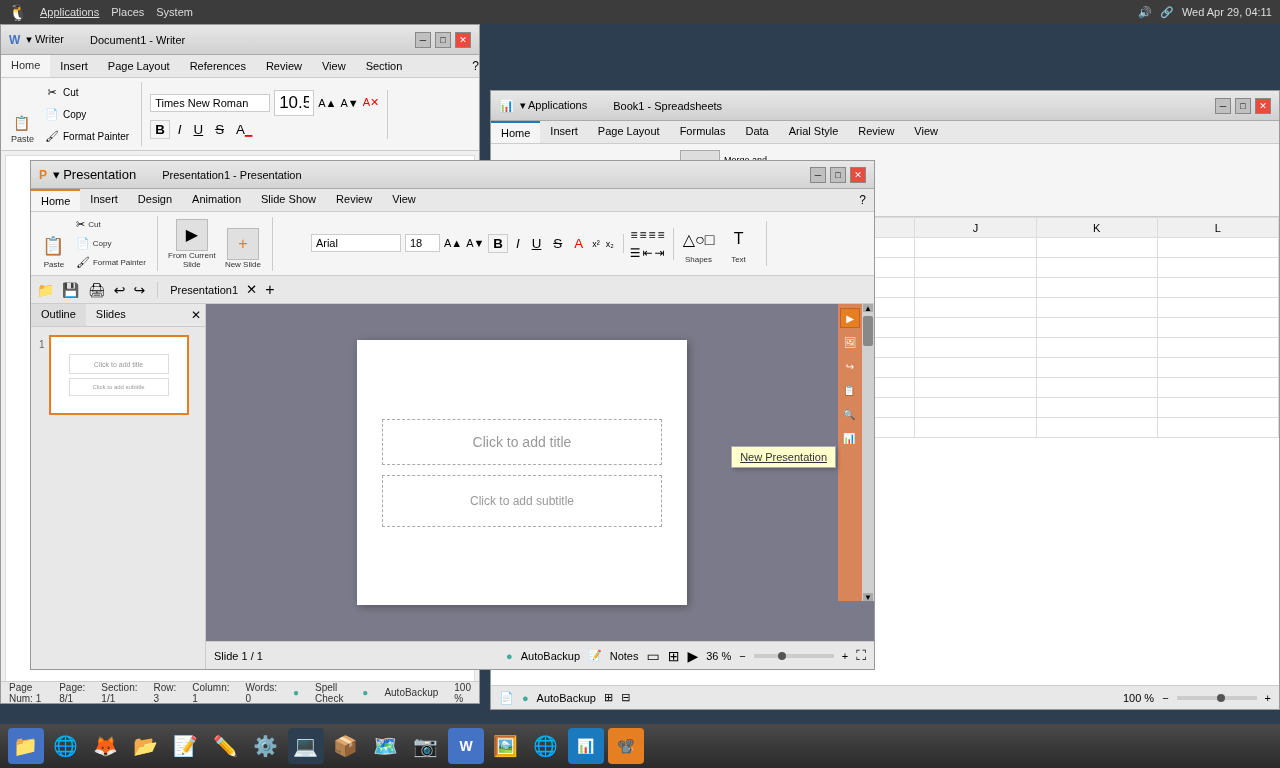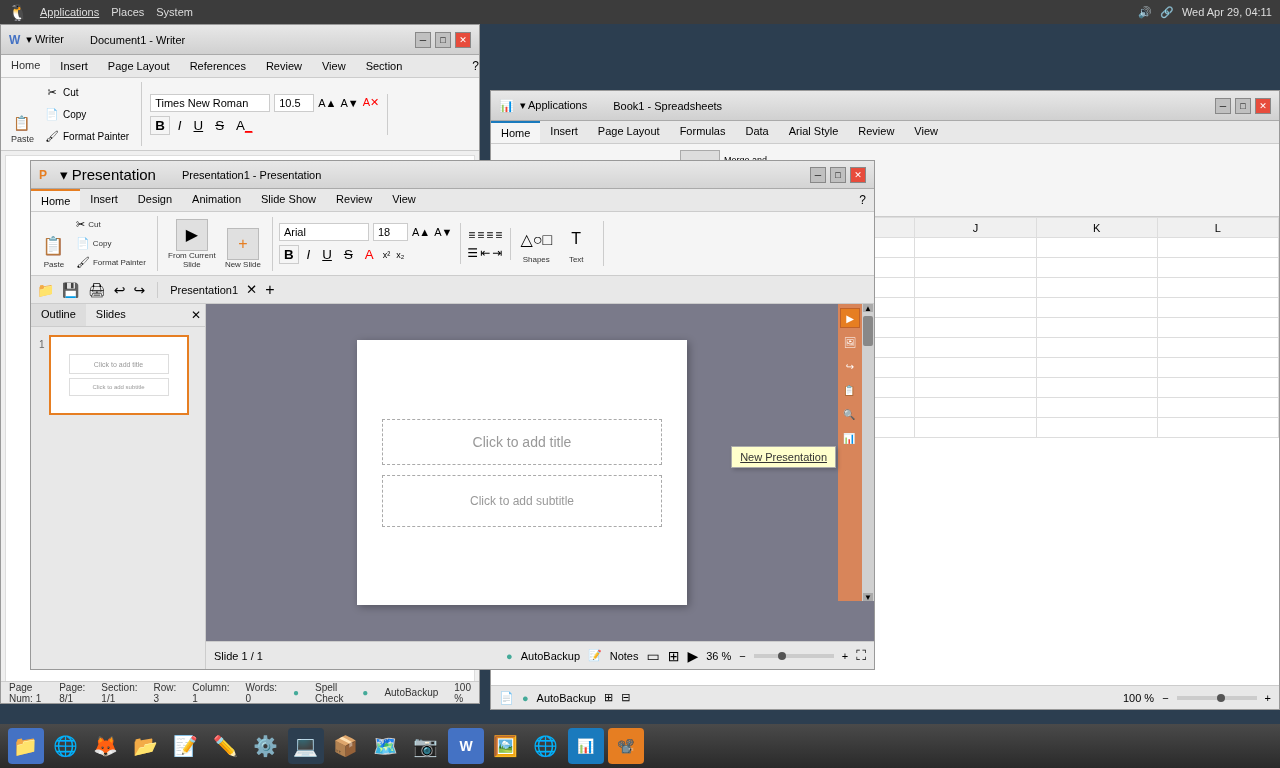--- a/index.html
+++ b/index.html
@@ -205,7 +205,7 @@
         <div class="toolbar-group" style="flex-direction:column; align-items:flex-start; gap:4px;">
           <div class="font-selector">
             <input class="font-box" value="Times New Roman" style="font-size: 11px;">
-            <input class="size-box" value="10.5" style="font-size: 11px;">
+            <input class="size-box" value="10.5" style="font-size: 17px;">
             <button style="font-size:11px; background:none; border:none; cursor:pointer;">A▲</button>
             <button style="font-size:11px; background:none; border:none; cursor:pointer;">A▼</button>
             <button style="font-size:11px; background:none; border:none; cursor:pointer; color:red;">A✕</button>

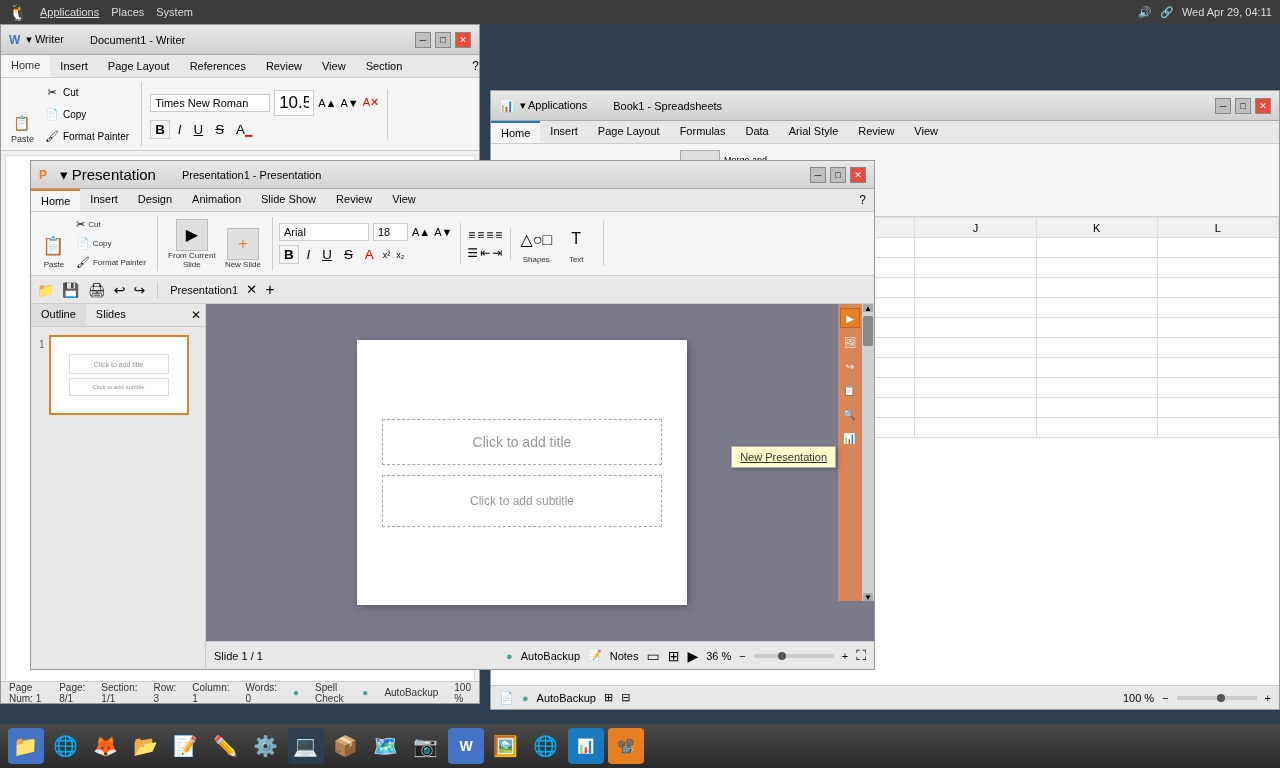--- a/index.html
+++ b/index.html
@@ -433,7 +433,7 @@
     <div class="pres-titlebar">
       <div class="titlebar-left">
         <span style="color:#e67e22; font-weight:bold;">P</span>
-        <span style="font-size:15px;margin-left:7px;">▾ Presentation</span>
+        <span style="font-size:13px;">▾ Presentation</span>
         <span style="font-size:11px; margin-left:20px;">Presentation1 - Presentation</span>
       </div>
       <div class="titlebar-controls">

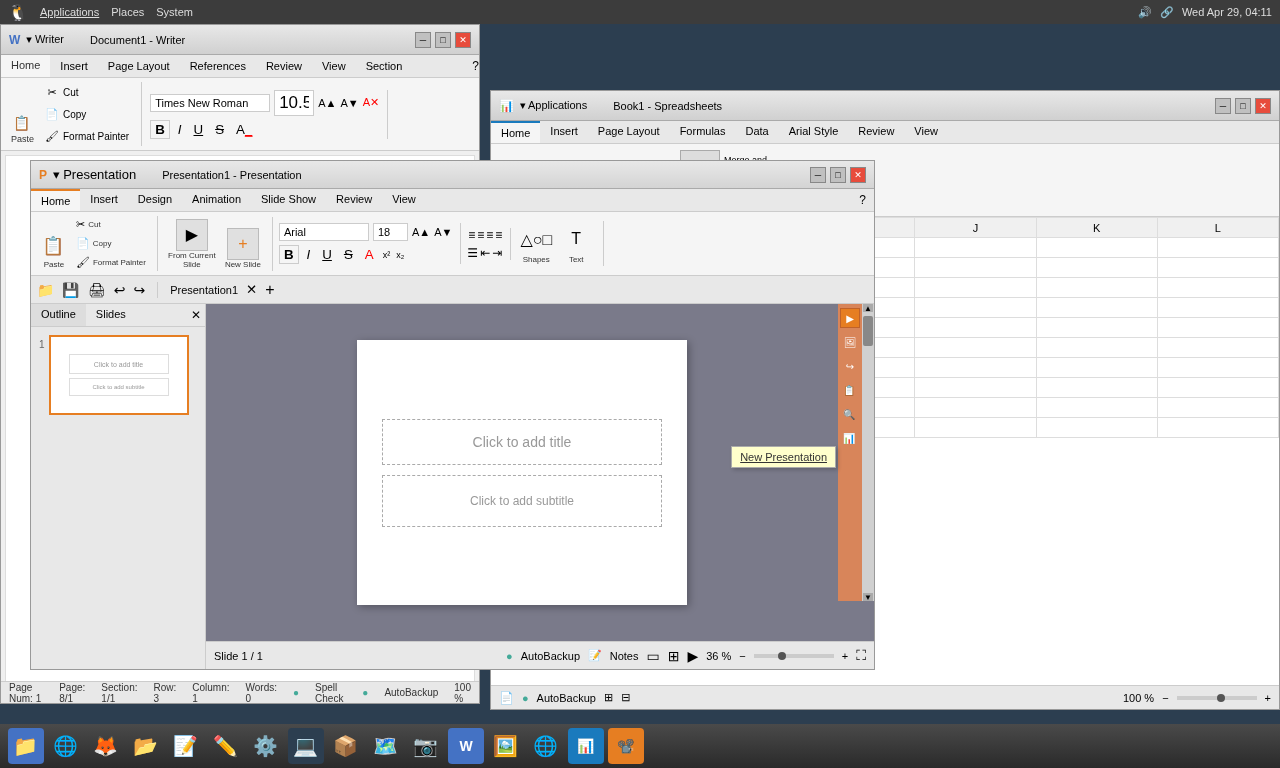--- a/index.html
+++ b/index.html
@@ -491,7 +491,7 @@
           </div>
         </div>
 
-        <div class="pres-group" style="flex-direction:column; gap:4px; align-items:flex-start;">
+        <div class="pres-group" style="gap:4px; align-items:flex-start;margin-left:32px;">
           <div style="display:flex; gap:4px; align-items:center;">
             <input style="border: 1px solid rgb(204, 204, 204); padding: 2px 4px; font-size: 11px; width: 90px; background: white;" value="Arial">
             <input style="border: 1px solid rgb(204, 204, 204); padding: 2px 4px; font-size: 11px; width: 35px; background: white;" value="18">

